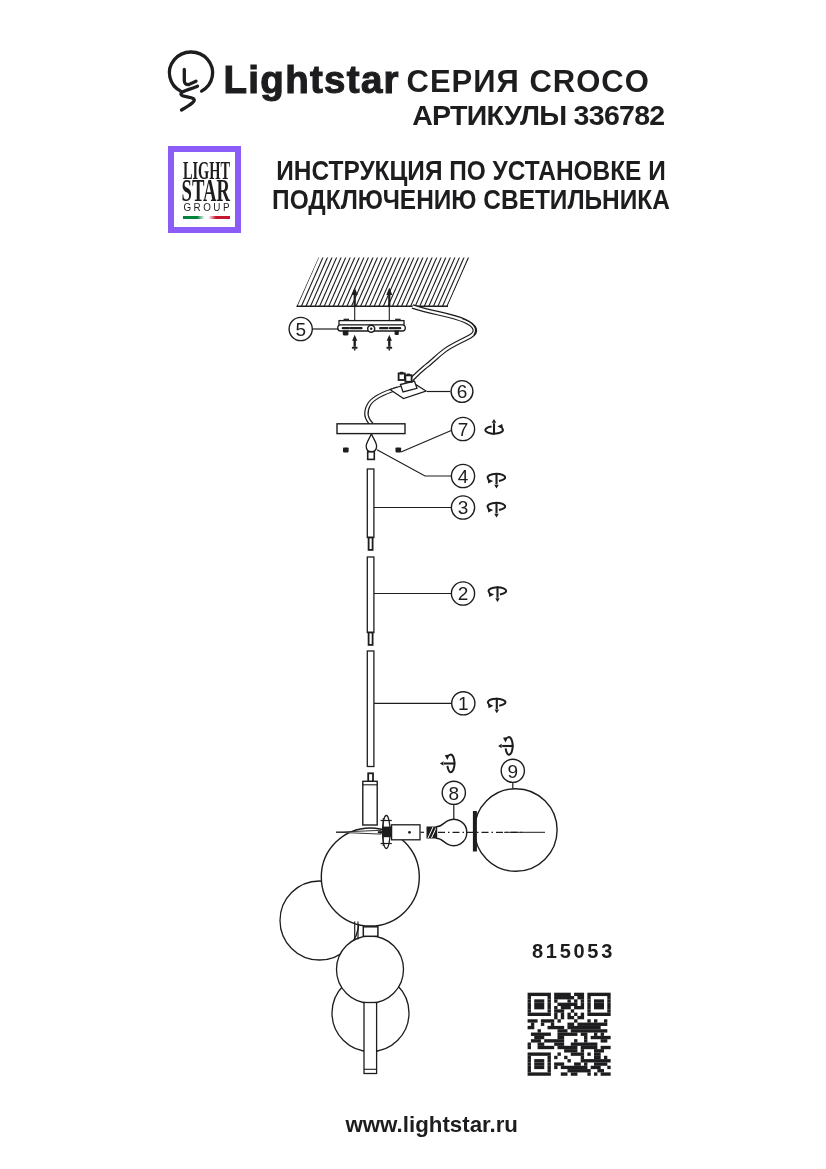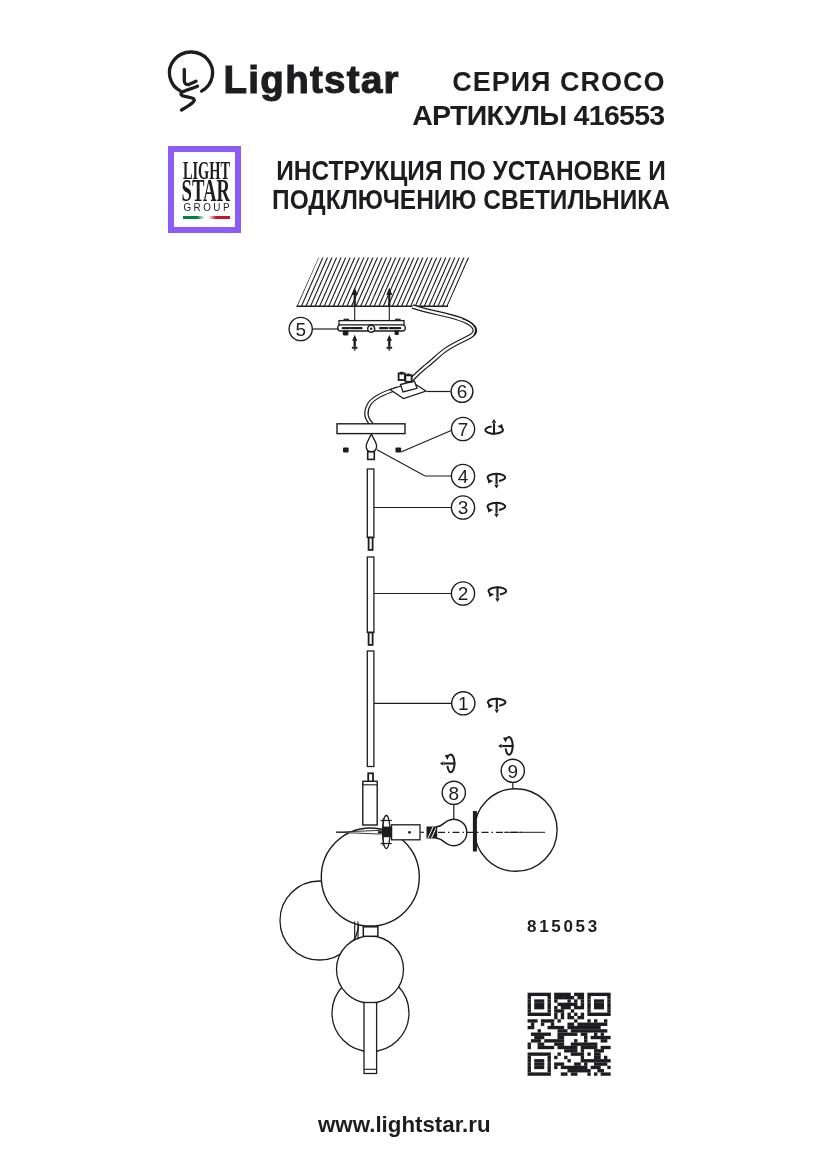--- a/index.html
+++ b/index.html
@@ -342,7 +342,7 @@
       <rect x="600.64" y="1072.38" width="10.01" height="3.37"></rect>
     </g>
 </svg>
-<div class="b" style="left:406.5px;top:67.6px;width:259px;text-align:right;font-size:27px;line-height:28px;letter-spacing:1.0px">СЕРИЯ CROCO</div>
+<div class="b" style="left:406.5px;top:67.6px;width:259px;font-size:31px;line-height:28px;letter-spacing:1.0px">СЕРИЯ CROCO</div>
 <div class="b" style="left:405.5px;top:100.7px;width:259px;text-align:right;font-size:28.5px;line-height:28px;letter-spacing:-0.7px">АРТИКУЛЫ 416553</div>
 <div class="b" style="left:220.6px;top:156.5px;width:500px;text-align:center;font-size:27px;line-height:29.4px;transform:scaleX(0.905);transform-origin:250px 0">ИНСТРУКЦИЯ ПО УСТАНОВКЕ И<br>ПОДКЛЮЧЕНИЮ СВЕТИЛЬНИКА</div>
 <div class="b" style="left:223.5px;top:58px;font-size:38.5px;letter-spacing:1.3px;font-weight:bold;-webkit-text-stroke:1.1px #1d1d1f">Lightstar</div>

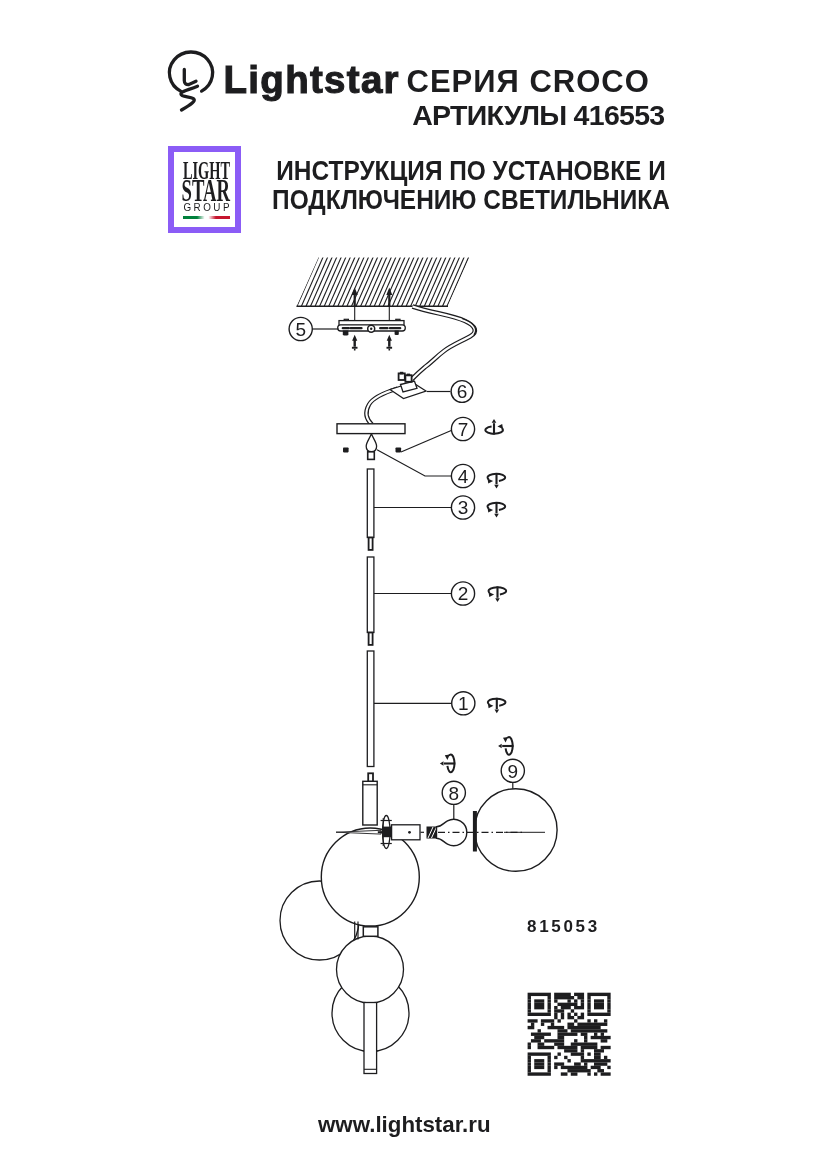--- a/index.html
+++ b/index.html
@@ -343,7 +343,7 @@
     </g>
 </svg>
 <div class="b" style="left:406.5px;top:67.6px;width:259px;font-size:31px;line-height:28px;letter-spacing:1.0px">СЕРИЯ CROCO</div>
-<div class="b" style="left:405.5px;top:100.7px;width:259px;text-align:right;font-size:28.5px;line-height:28px;letter-spacing:-0.7px">АРТИКУЛЫ 416553</div>
+<div class="b" style="left:405.5px;top:100.7px;width:259px;text-align:right;font-size:28.5px;line-height:28px;letter-spacing:-0.7px">АРТИКУЛЫ 336782</div>
 <div class="b" style="left:220.6px;top:156.5px;width:500px;text-align:center;font-size:27px;line-height:29.4px;transform:scaleX(0.905);transform-origin:250px 0">ИНСТРУКЦИЯ ПО УСТАНОВКЕ И<br>ПОДКЛЮЧЕНИЮ СВЕТИЛЬНИКА</div>
 <div class="b" style="left:223.5px;top:58px;font-size:38.5px;letter-spacing:1.3px;font-weight:bold;-webkit-text-stroke:1.1px #1d1d1f">Lightstar</div>
 <div style="position:absolute;left:167.8px;top:146px;width:61.5px;height:74.6px;border:6px solid #8b5cf6">

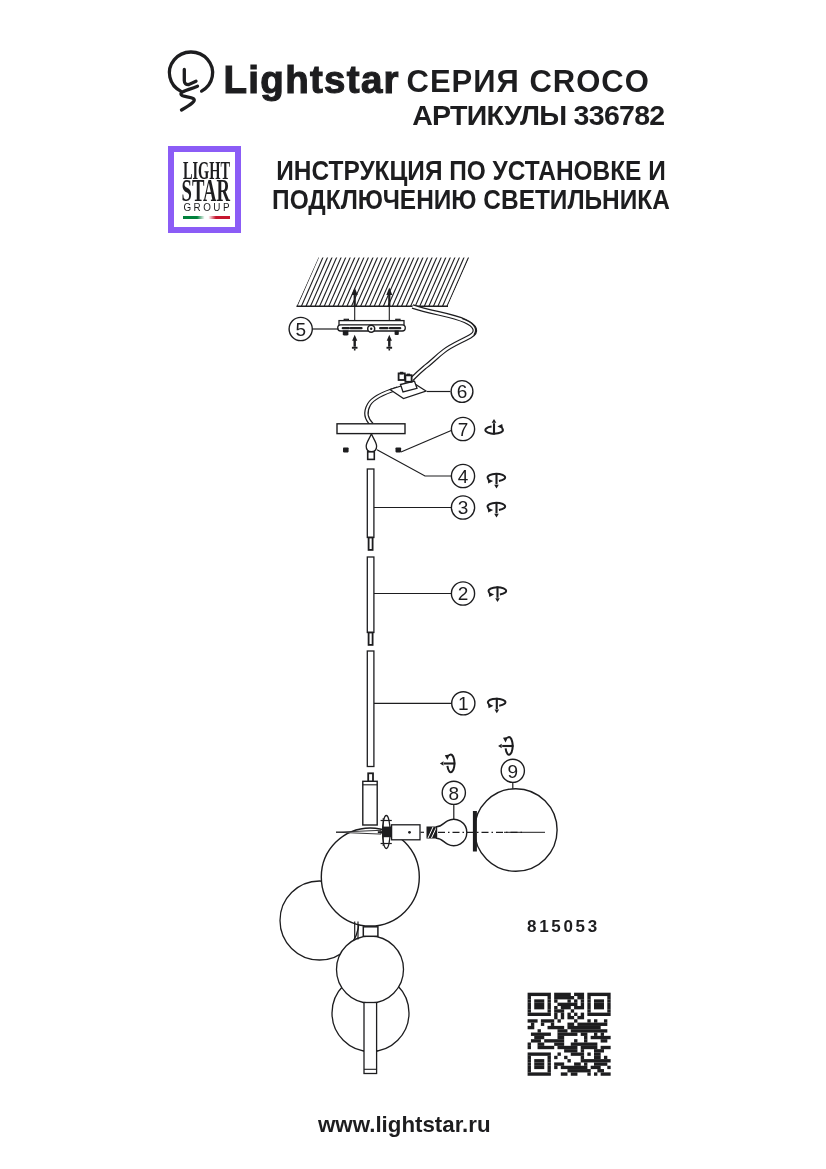--- a/index.html
+++ b/index.html
@@ -352,6 +352,6 @@
 <div style="position:absolute;left:3.2px;top:50.7px;width:100%;text-align:center;font-size:10.4px;line-height:10.4px;letter-spacing:2.6px;transform:scaleX(0.95)">GROUP</div>
 <div style="position:absolute;left:9.2px;top:63.9px;width:46.6px;height:2.7px;background:linear-gradient(90deg,#00813c 0%,#00813c 30%,#fff 46%,#fff 54%,#c6152f 70%,#c6152f 100%)"></div>
 </div>
-<div class="b" style="left:527px;top:917px;width:88px;text-align:left;font-size:17px;letter-spacing:2.7px">815053</div>
+<div class="b" style="left:527px;top:940px;width:88px;text-align:right;font-size:20px;letter-spacing:2.7px">815053</div>
 <div class="b" style="left:318px;top:1111.5px;width:200px;text-align:left;font-size:22.3px;letter-spacing:0px">www.lightstar.ru</div>
 </body></html>

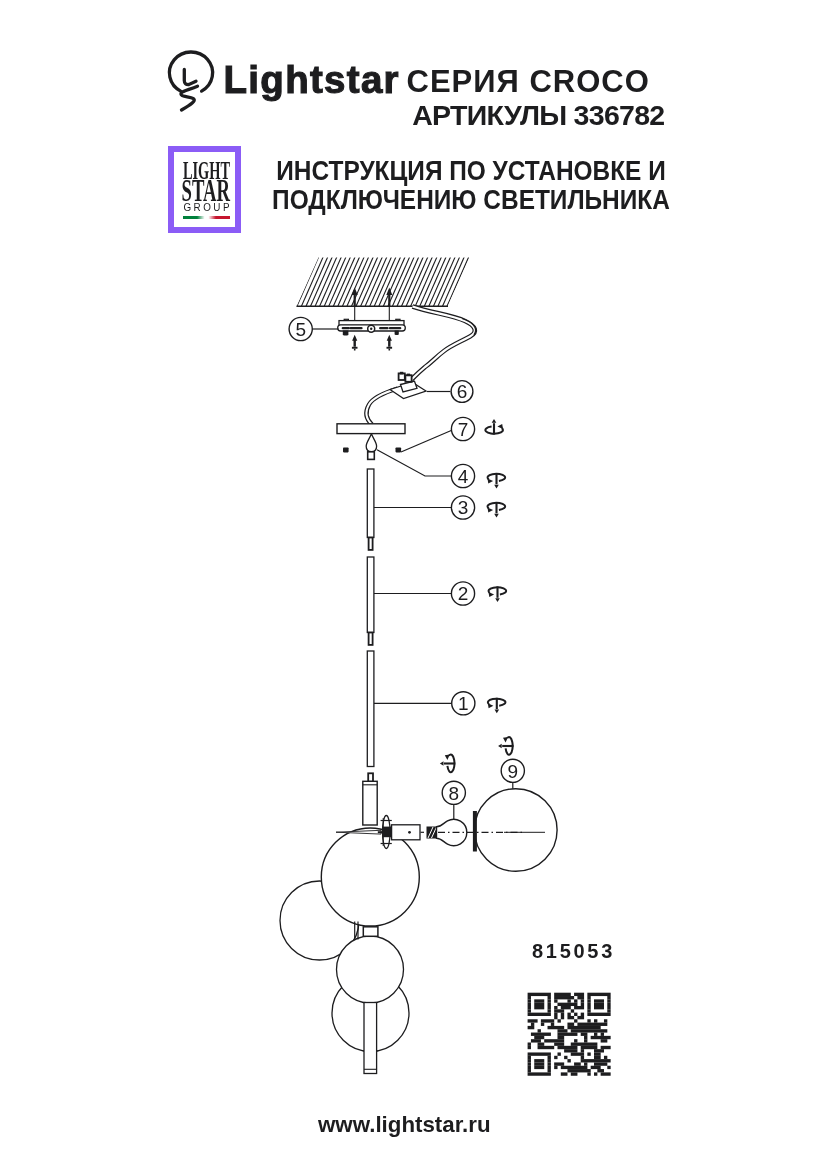--- a/index.html
+++ b/index.html
@@ -353,5 +353,5 @@
 <div style="position:absolute;left:9.2px;top:63.9px;width:46.6px;height:2.7px;background:linear-gradient(90deg,#00813c 0%,#00813c 30%,#fff 46%,#fff 54%,#c6152f 70%,#c6152f 100%)"></div>
 </div>
 <div class="b" style="left:527px;top:940px;width:88px;text-align:right;font-size:20px;letter-spacing:2.7px">815053</div>
-<div class="b" style="left:318px;top:1111.5px;width:200px;text-align:left;font-size:22.3px;letter-spacing:0px">www.lightstar.ru</div>
+<div class="b" style="left:318px;top:1111.5px;width:200px;text-align:right;font-size:22.3px;letter-spacing:0px">www.lightstar.ru</div>
 </body></html>

